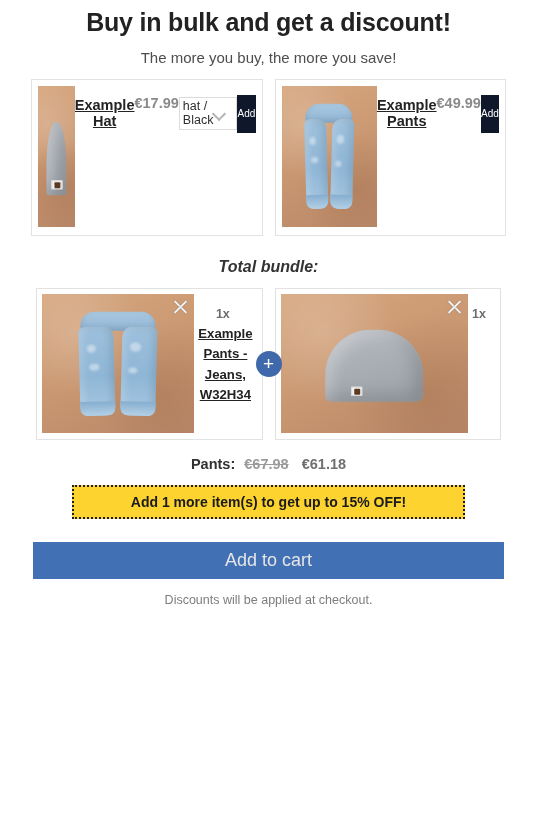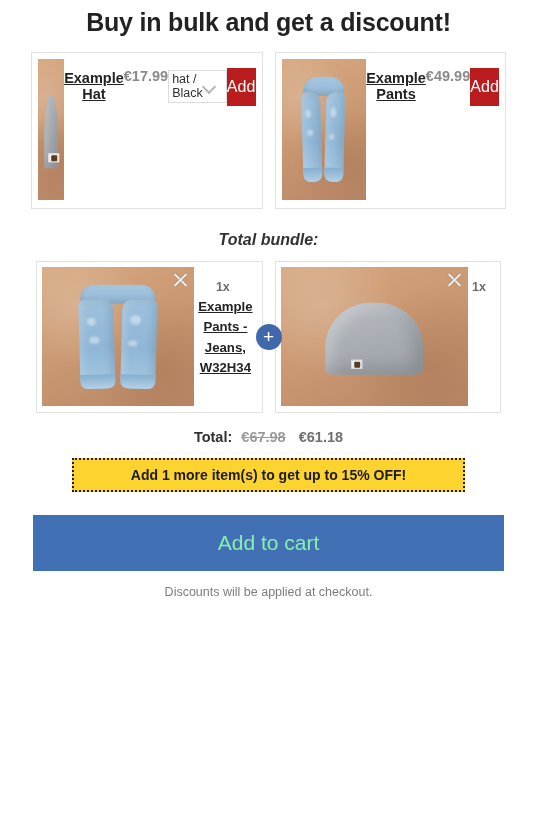--- a/index.html
+++ b/index.html
@@ -344,6 +344,7 @@
 <div class="app">
 
   <h1 class="hero-title">Buy in bulk and get a discount!</h1>
+  <p class="hero-sub">The more you buy, the more you save!</p>
 
   <div class="cards-row">
 

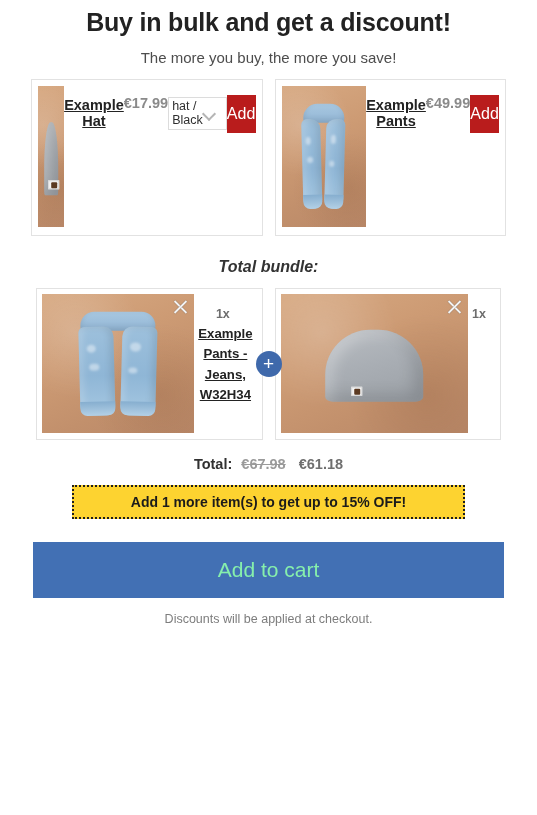--- a/index.html
+++ b/index.html
@@ -101,11 +101,11 @@
   .add-btn {
     margin-top: 9px;
     height: 38px;
-    background: #b91c1c;
+    background: #0f172a;
     color: #ffffff;
     border: none;
     font-family: inherit;
-    font-size: 16px;
+    font-size: 10px;
     cursor: pointer;
     letter-spacing: 0.1px;
   }

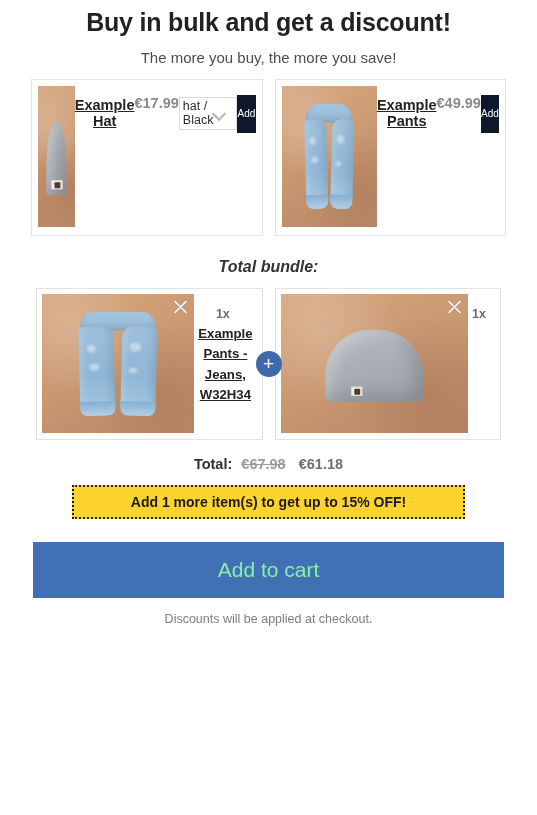--- a/index.html
+++ b/index.html
@@ -434,7 +434,7 @@
   </div>
 
   <div class="total-row">
-    <span class="total-label">Total:</span>
+    <span class="total-label">Pants:</span>
     <span class="total-old">€67.98</span>
     <span class="total-new">€61.18</span>
   </div>

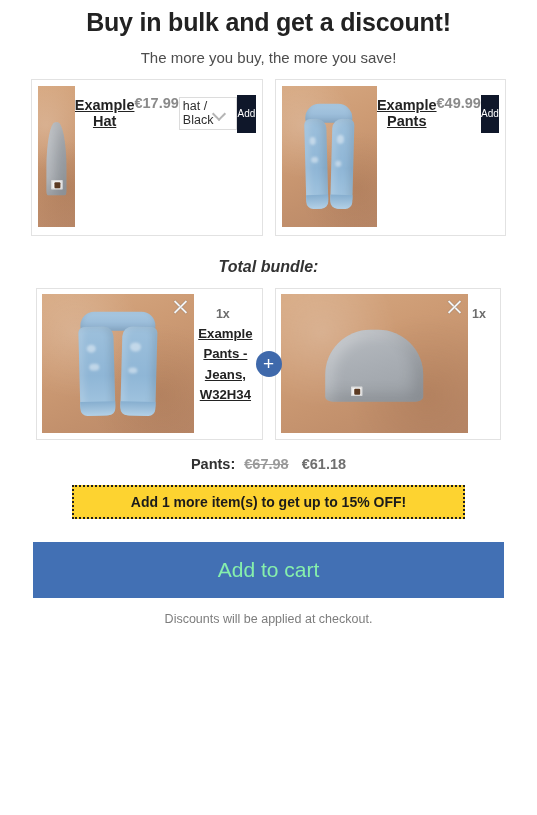--- a/index.html
+++ b/index.html
@@ -246,12 +246,12 @@
   .cart-wrap { padding: 0 33px; margin-top: 23px; }
   .cart-btn {
     width: 100%;
-    height: 56px;
+    height: 37px;
     background: #4270b4;
-    color: #86efac;
+    color: #e5e5e5;
     border: none;
     font-family: inherit;
-    font-size: 21px;
+    font-size: 18px;
     font-weight: 500;
     cursor: pointer;
   }

